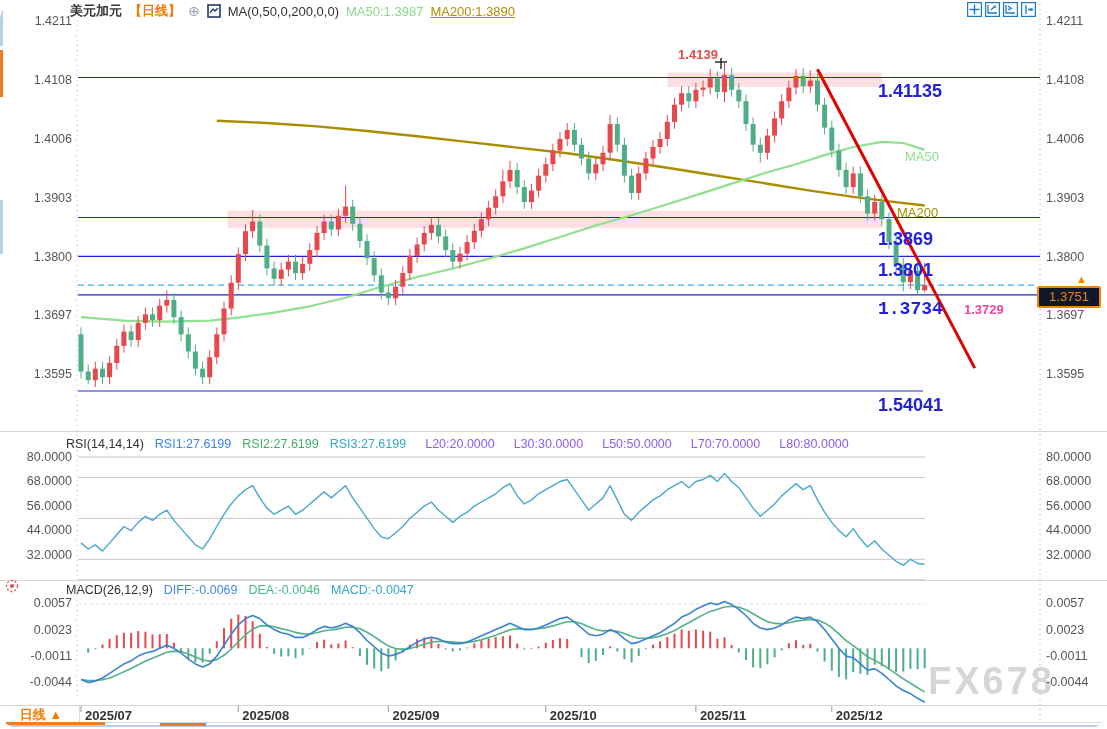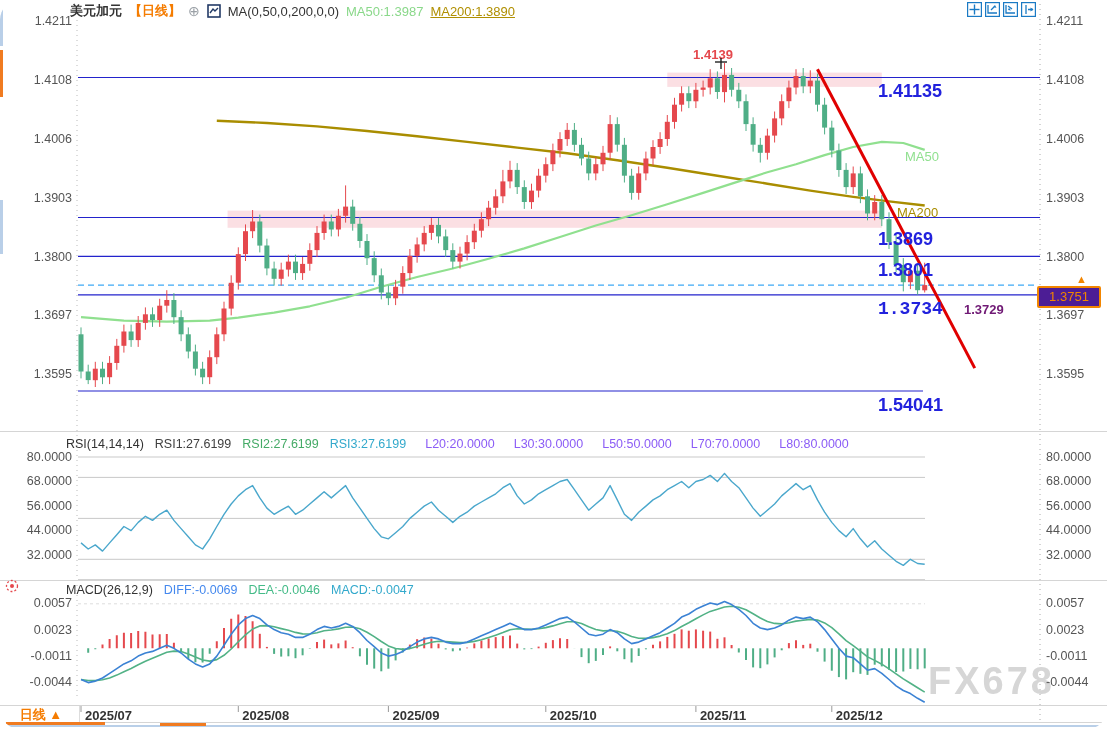--- a/index.html
+++ b/index.html
@@ -469,7 +469,7 @@
       <line x1="831.8" y1="706" x2="831.8" y2="712" stroke="#999" stroke-width="1"></line>
     </svg>
 
-  <div class="abs" style="left:677px;top:47px;width:72px;text-align:center;color:#e5484d;font-weight:bold;font-size:13px;">1.4139</div>
+  <div class="abs" style="left:662px;top:47px;width:72px;text-align:center;color:#e5484d;font-weight:bold;font-size:13px;">1.4139</div>
   <svg class="abs" style="left:714px;top:58px;" width="14" height="12">
     <line x1="7" y1="0" x2="7" y2="11" stroke="#222" stroke-width="1.4"></line>
       <line x1="1" y1="4" x2="13" y2="4" stroke="#222" stroke-width="1.4"></line>

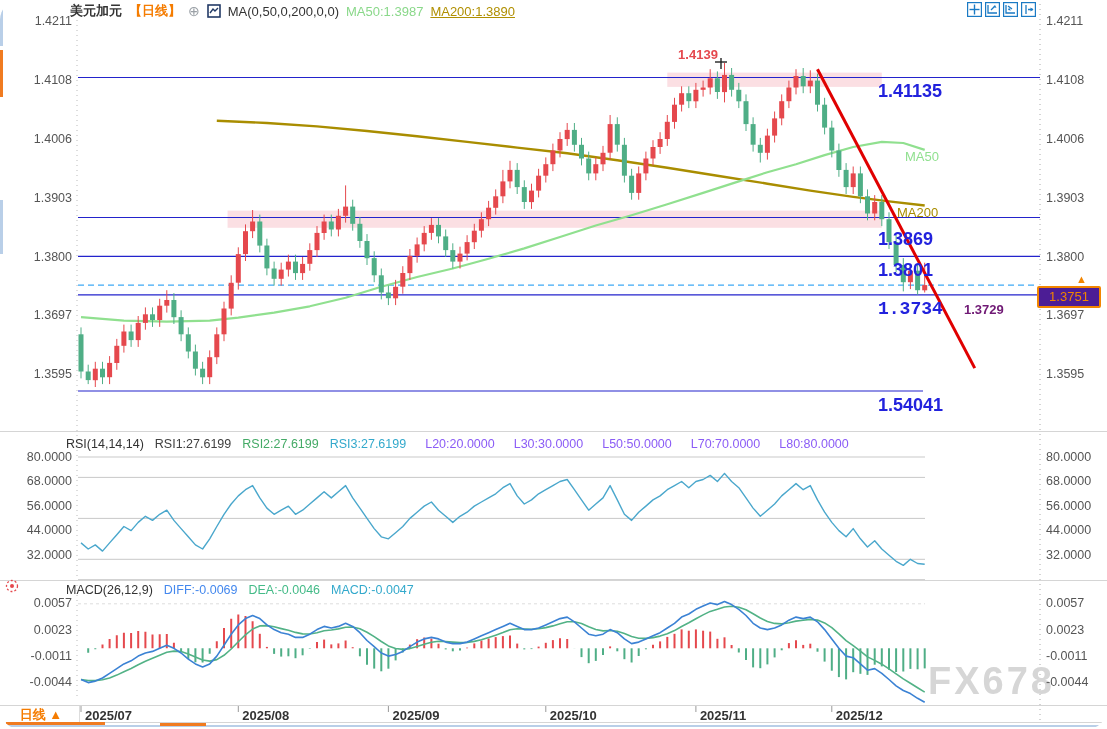--- a/index.html
+++ b/index.html
@@ -21,7 +21,7 @@
   .toolbar{top:2px;left:967px;display:flex;gap:3px;}
   .tbtn{width:15px;height:15px;cursor:pointer;}
   .tag{left:1037px;top:286px;width:60px;height:18px;border:2px solid #f28500;border-radius:2px;
-       background:#4c1d95;color:#f28500;font-size:13px;text-align:center;line-height:18px;}
+       background:#0f172a;color:#f28500;font-size:13px;text-align:center;line-height:18px;}
   .wm{left:928px;top:660px;font-size:38px;font-weight:bold;color:#d6d6d6;letter-spacing:3px;}
   .tab{left:3px;top:706px;width:76px;height:17px;text-align:center;color:#f57c00;
        font-weight:bold;font-size:13px;border-right:1px solid #ddd;background:#fff;cursor:pointer;}

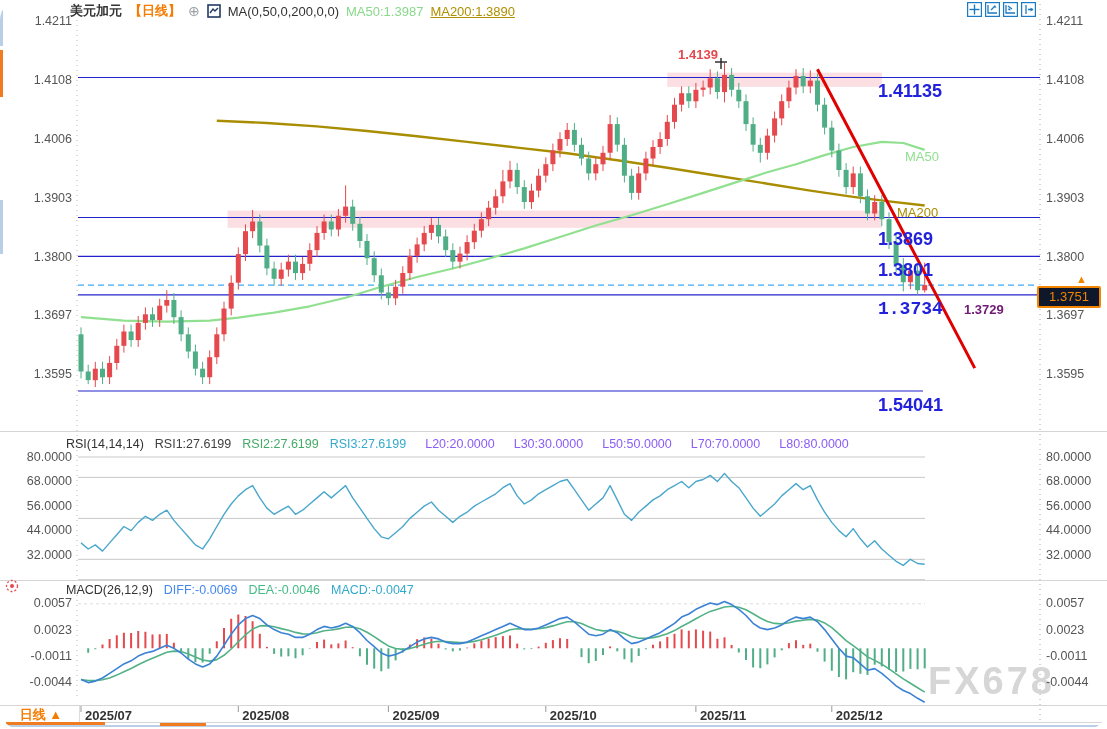--- a/index.html
+++ b/index.html
@@ -478,7 +478,7 @@
   <div class="abs" style="left:905px;top:149px;color:#90e08f;font-size:13px;">MA50</div>
   <div class="abs" style="left:897px;top:205px;color:#a98d00;font-size:13px;">MA200</div>
 
-  <div class="abs" style="left:964px;top:302px;color:#701a75;font-size:13px;font-weight:bold;">1.3729</div>
+  <div class="abs" style="left:964px;top:302px;color:#ec4899;font-size:13px;font-weight:bold;">1.3729</div>
 
   <div class="abs" style="left:1076px;top:273px;color:#f28500;font-size:11px;">▲</div>
   <div class="abs tag">1.3751</div>

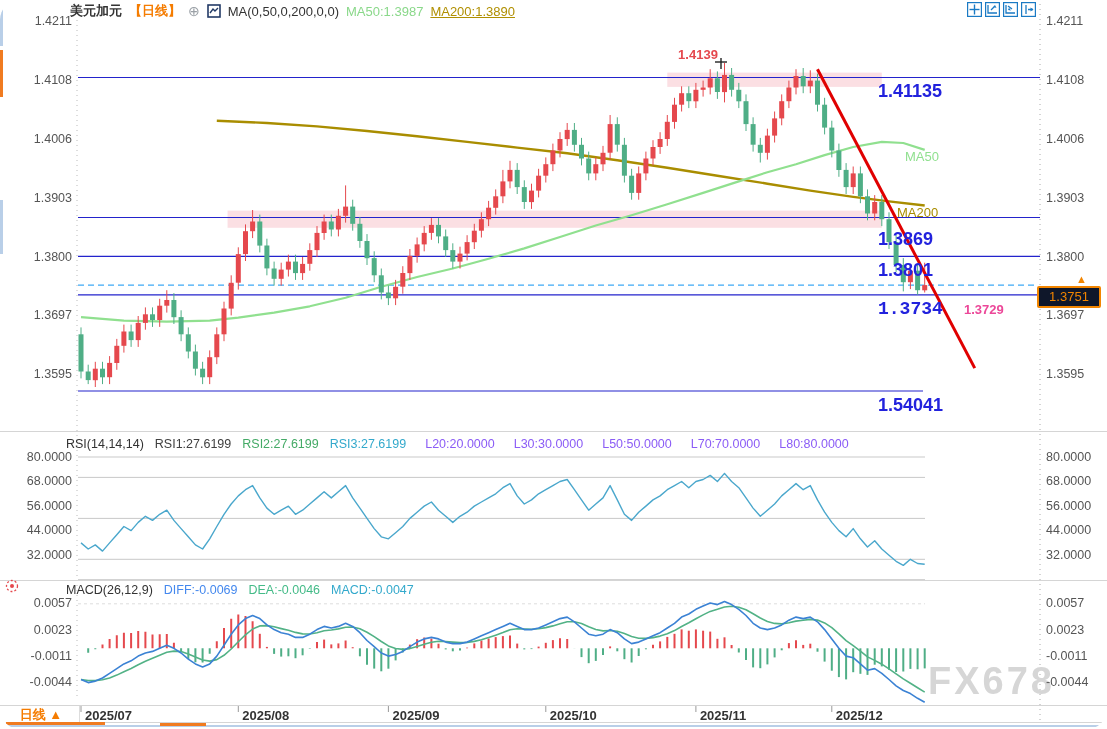--- a/index.html
+++ b/index.html
@@ -490,7 +490,7 @@
 
   <div class="abs ind-hdr" style="left:66px;top:437px;">
     <span>RSI(14,14,14)</span>
-    <span style="color:#404040;">RSI1:27.6199</span>
+    <span style="color:#3b82f6;">RSI1:27.6199</span>
     <span style="color:#44aa66;">RSI2:27.6199</span>
     <span style="color:#33a9cc;">RSI3:27.6199</span>
     <span class="gray">L20:20.0000</span>

